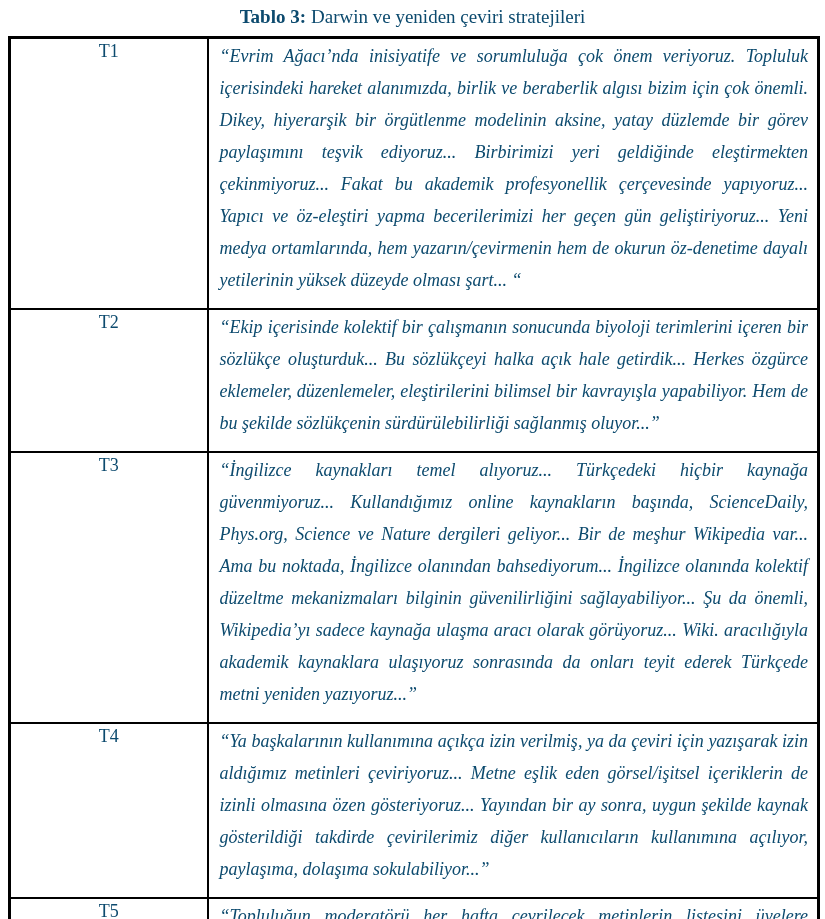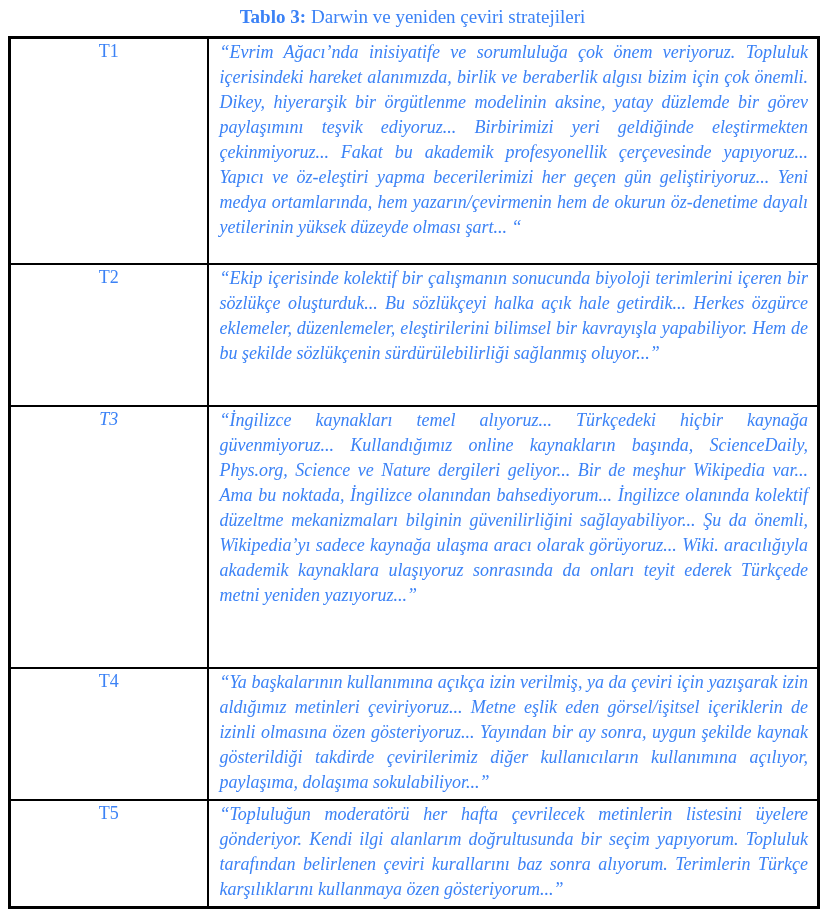--- a/index.html
+++ b/index.html
@@ -12,7 +12,7 @@
     height: 919px;
     box-sizing: border-box;
     background: #ffffff;
-    color: #3b82f6;
+    color: #0c4a6e;
     font-family: "Liberation Serif", "DejaVu Serif", serif;
     padding: 5px 8px 0 8px;
     overflow: hidden;

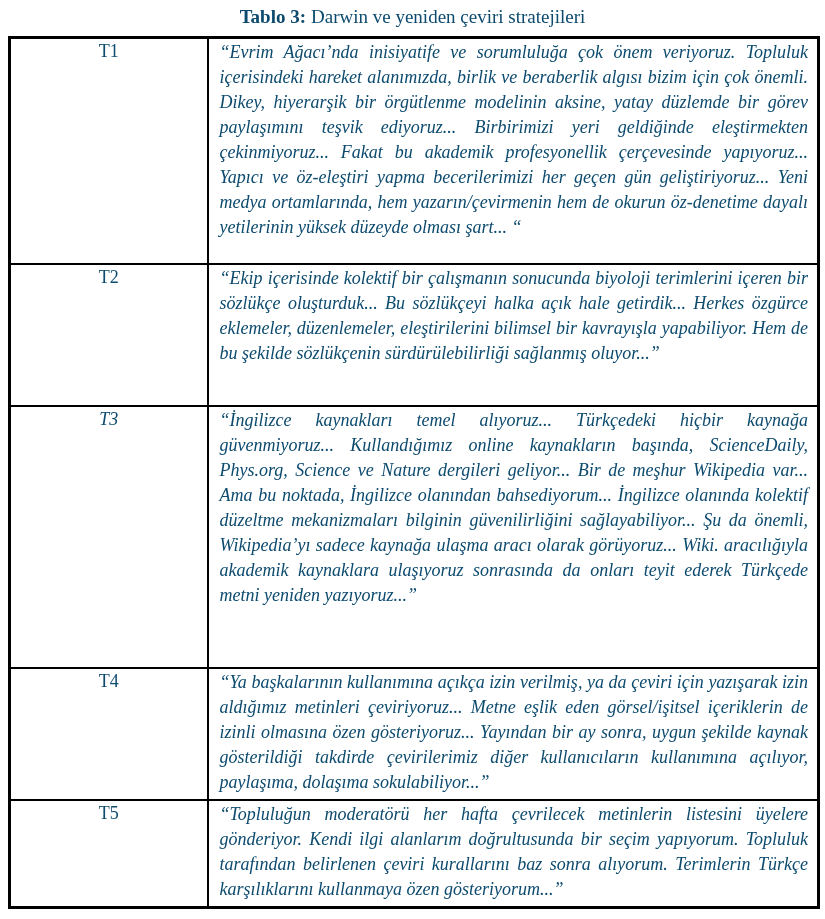--- a/index.html
+++ b/index.html
@@ -61,9 +61,9 @@
   td.quote-cell {
     font-style: italic;
     font-size: 18px;
-    line-height: 25px;
+    line-height: 32px;
     text-align: justify;
-    padding: 1px 9px 4px 11px;
+    padding: 1px 9px 12px 11px;
     margin-top: 24px;
   }
   tr.row-t1 td { height: 226px; }

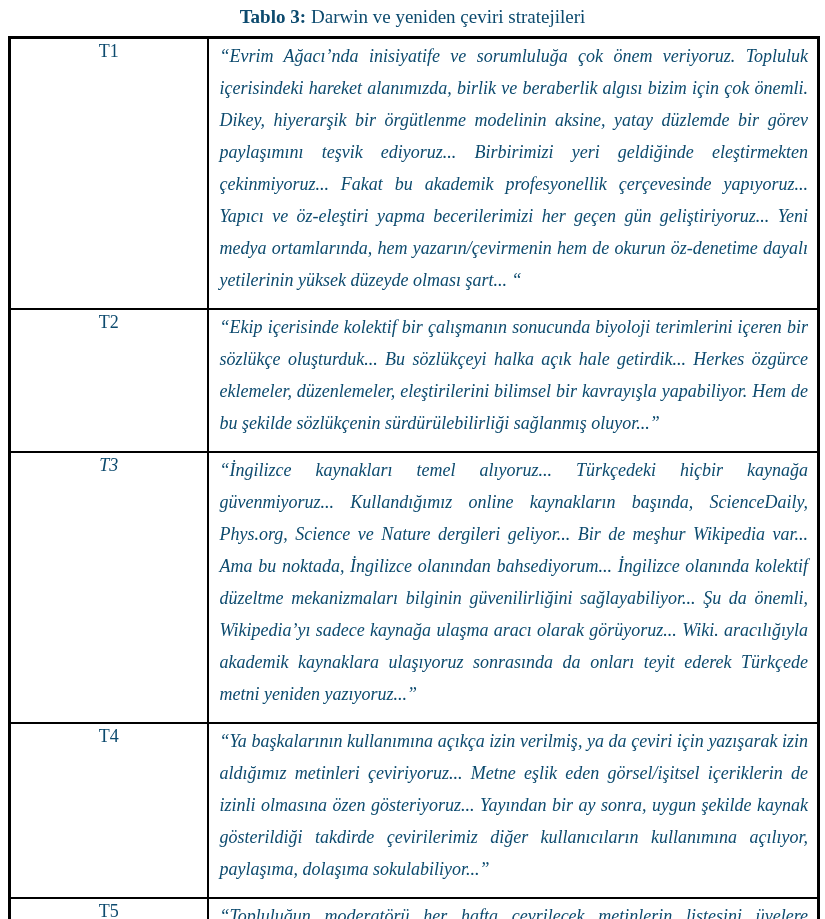--- a/index.html
+++ b/index.html
@@ -68,7 +68,7 @@
   }
   tr.row-t1 td { height: 226px; }
   tr.row-t2 td { height: 142px; }
-  tr.row-t3 td { height: 262px; font-style: italic; }
+  tr.row-t3 td { height: 262px; }
   tr.row-t4 td { height: 108px; }
   tr.row-t5 td { height: 102px; }
 </style>

